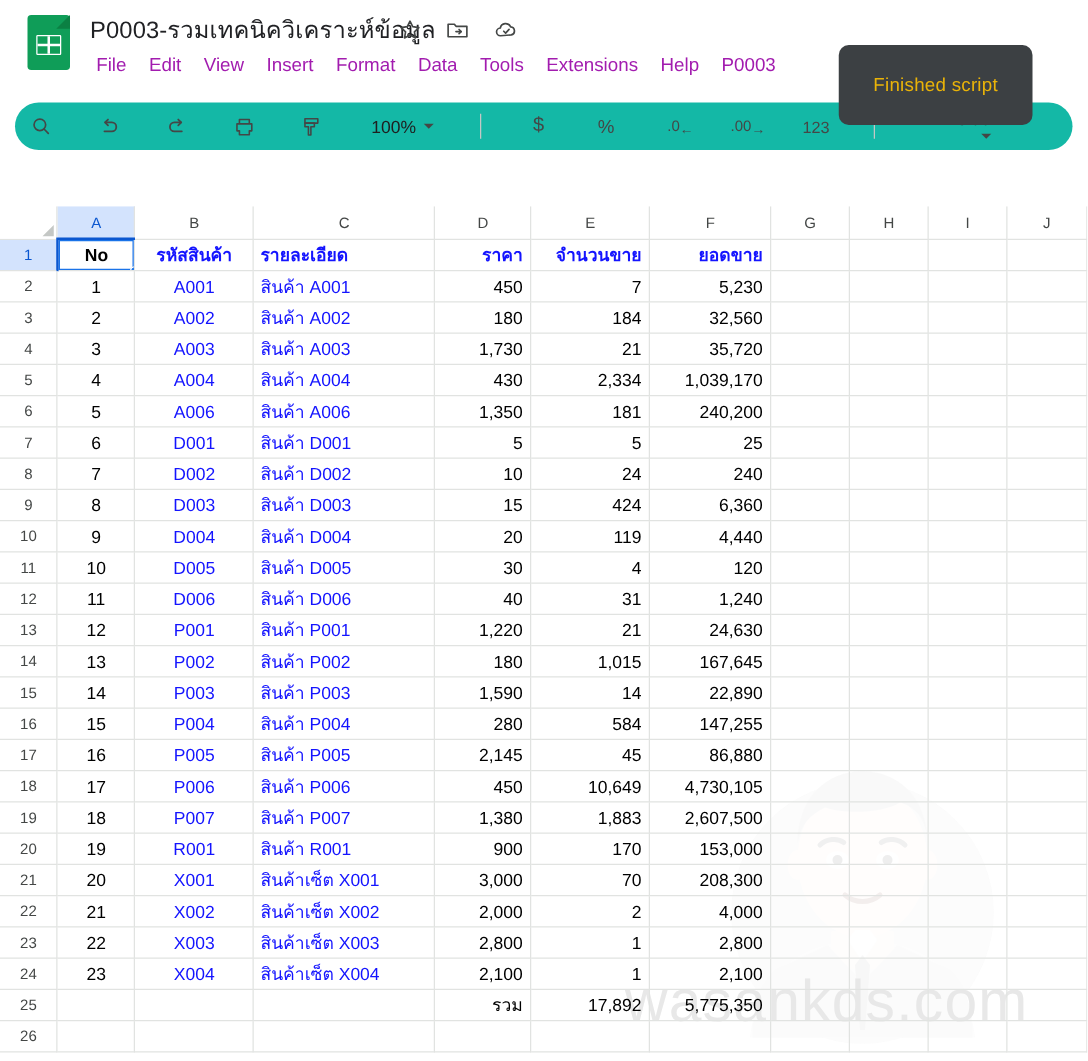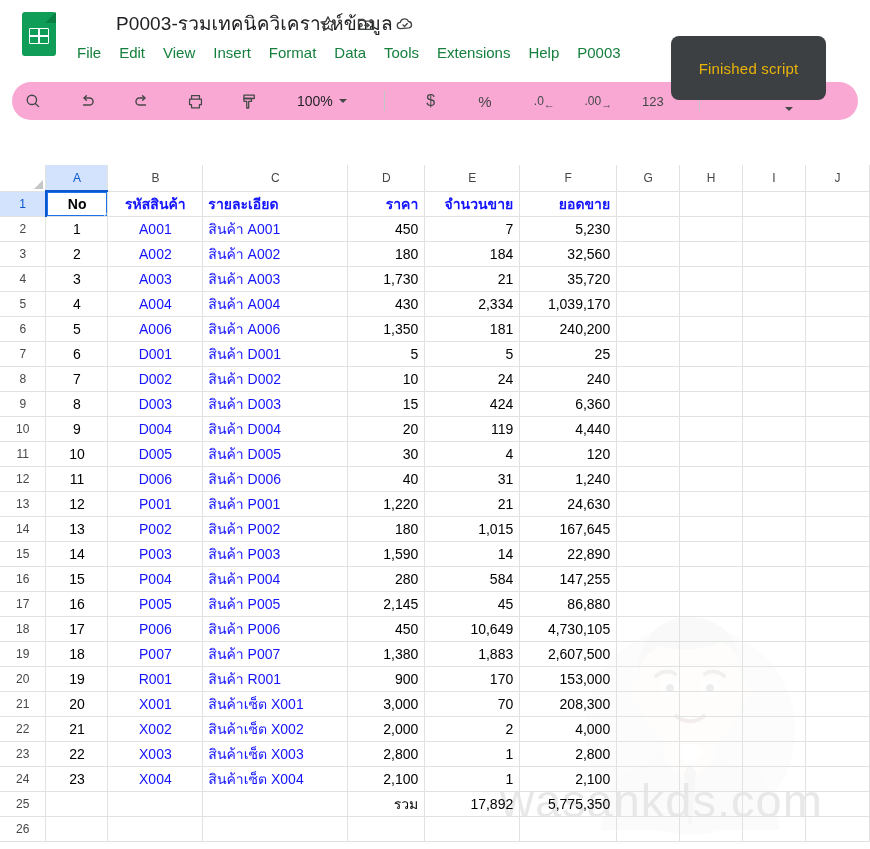--- a/index.html
+++ b/index.html
@@ -44,7 +44,6 @@
     position: absolute; left: 72px; top: 8px;
     font-size: 19px; color: #202124; letter-spacing: .1px;
     white-space: nowrap;
-    margin-left: 44px;
   }
 
   .title-icons { position: absolute; left: 318px; top: 14px; display: flex; gap: 18px; align-items: center; }

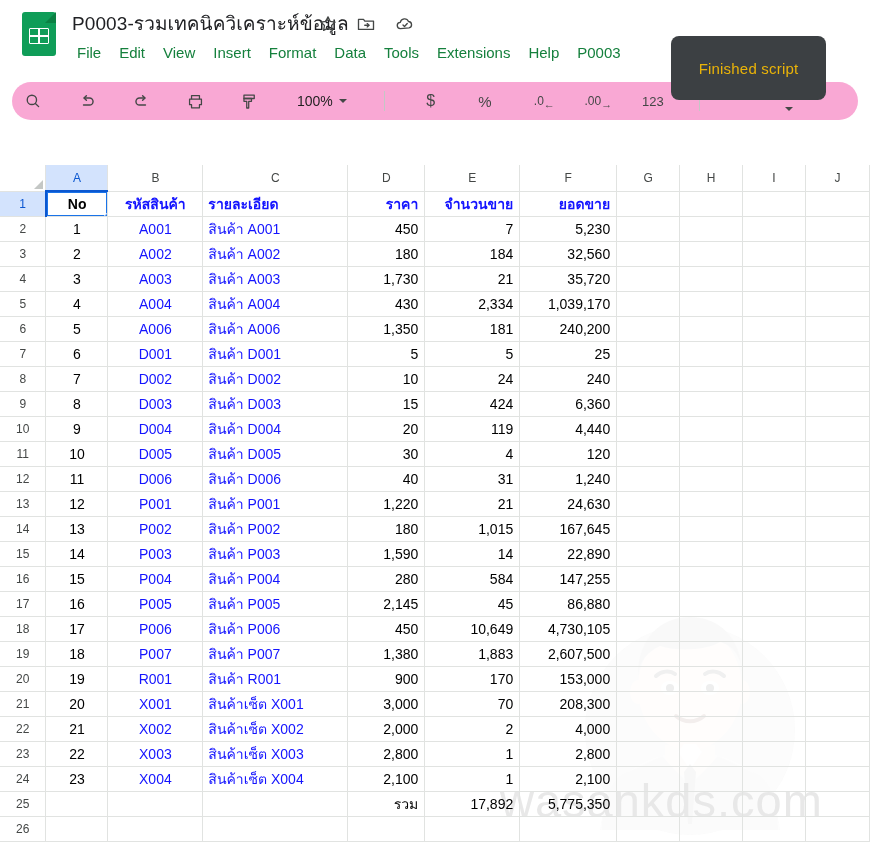--- a/index.html
+++ b/index.html
@@ -55,7 +55,7 @@
     display: flex; gap: 0px; align-items: center;
   }
   .menu-item {
-    font-size: 15px; color: #15803d;
+    font-size: 15px; color: #a21caf;
     padding: 2px 9px; border-radius: 4px; cursor: pointer; white-space: nowrap;
   }
 

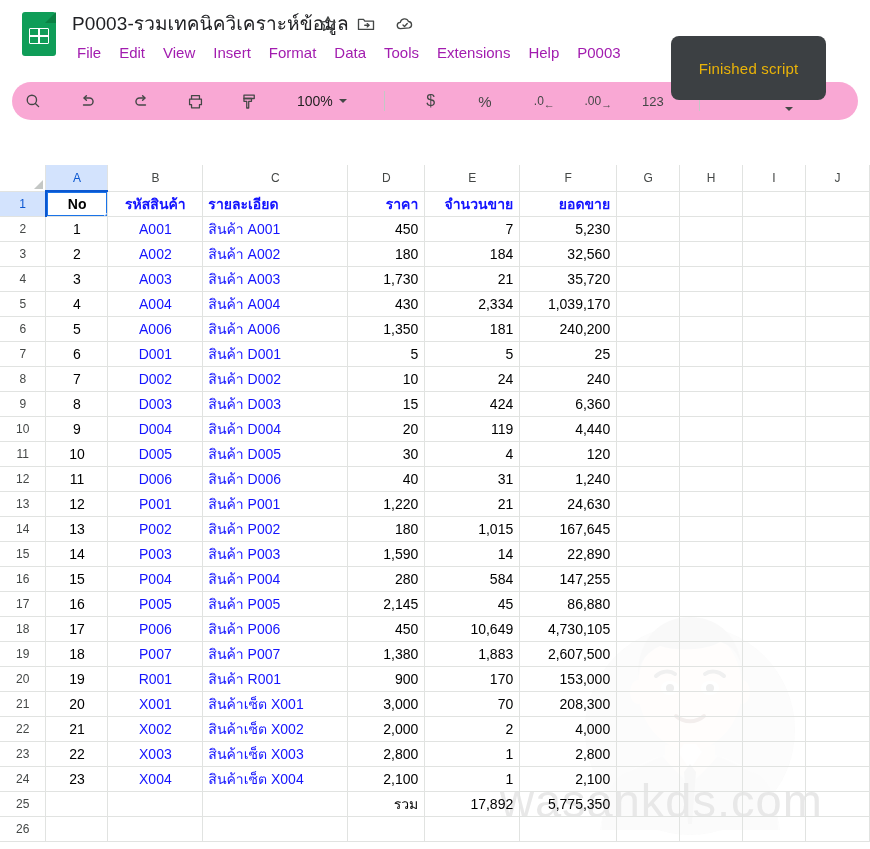--- a/index.html
+++ b/index.html
@@ -63,7 +63,7 @@
   .toolbar {
     position: absolute; left: 12px; top: 82px;
     width: 846px; height: 38px;
-    background: #f9a8d4; border-radius: 19px;
+    background: #14b8a6; border-radius: 19px;
     display: flex; align-items: center; padding: 0 6px;
     overflow: hidden;
     gap: 24px;

